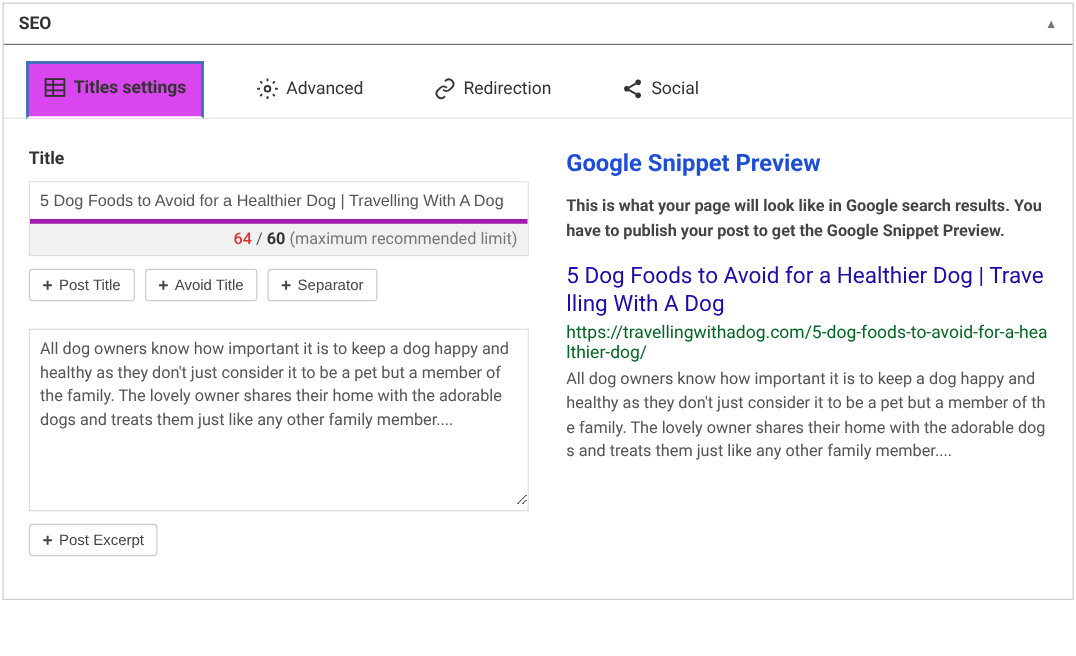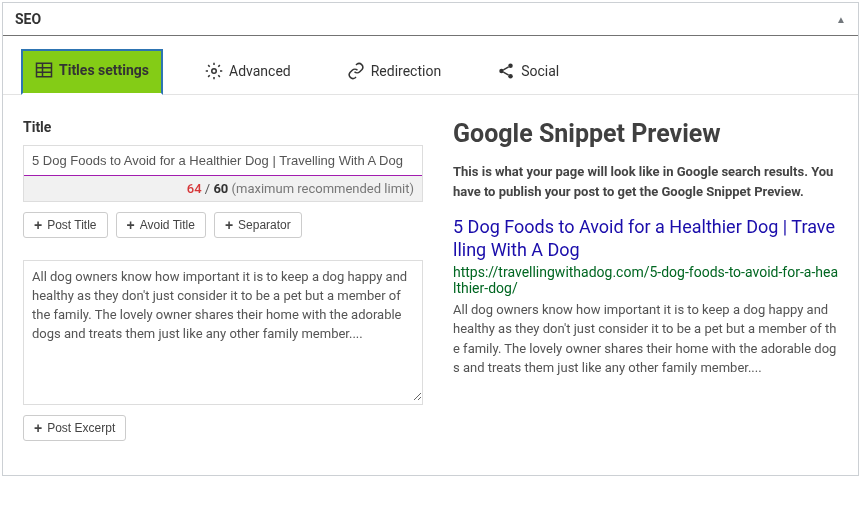--- a/index.html
+++ b/index.html
@@ -53,7 +53,7 @@
     font-weight: bold;
     border: 2px solid #2e74b2;
     border-bottom: 2px solid #fff;
-    background: #84cc16;
+    background: #d946ef;
   }
   .tab svg { width: 18px; height: 18px; }
   .content {

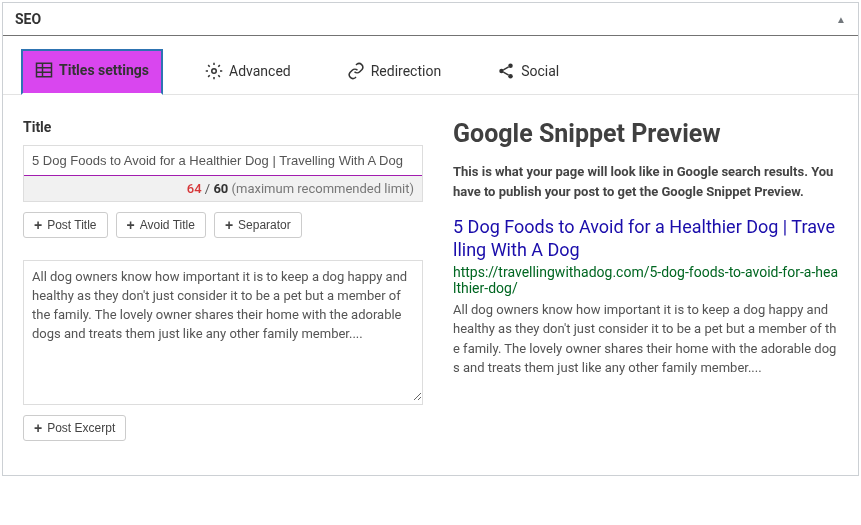--- a/index.html
+++ b/index.html
@@ -122,10 +122,10 @@
   }
   .btn .plus { font-weight: bold; font-size: 14px; line-height: 1; }
   .preview-heading {
-    font-size: 25px;
+    font-size: 19px;
     font-weight: bold;
     margin-bottom: 14px;
-    color: #404040;
+    color: #1d4ed8;
   }
   .preview-note {
     font-size: 13px;

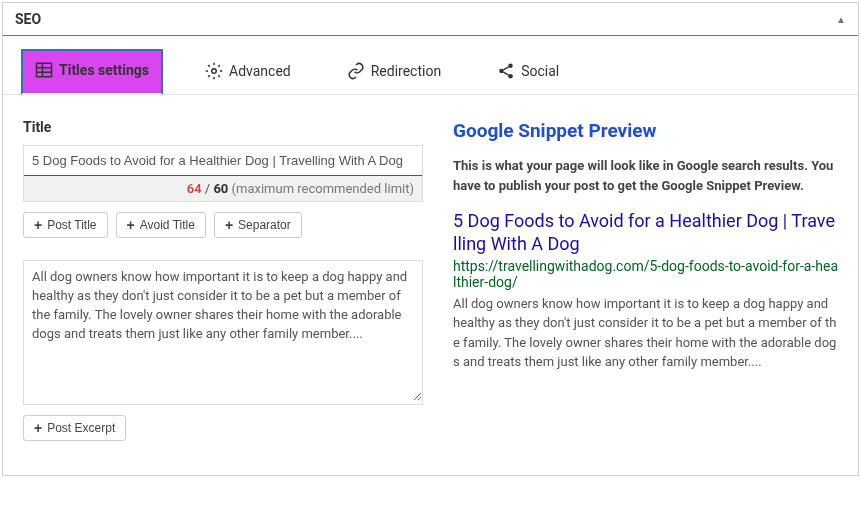--- a/index.html
+++ b/index.html
@@ -98,7 +98,7 @@
   }
   .counter-row {
     background: #f1f1f1;
-    border-top: 1px solid #a21caf;
+    border-top: 4px solid #a21caf;
     text-align: right;
     padding: 5px 8px;
     font-size: 13px;

